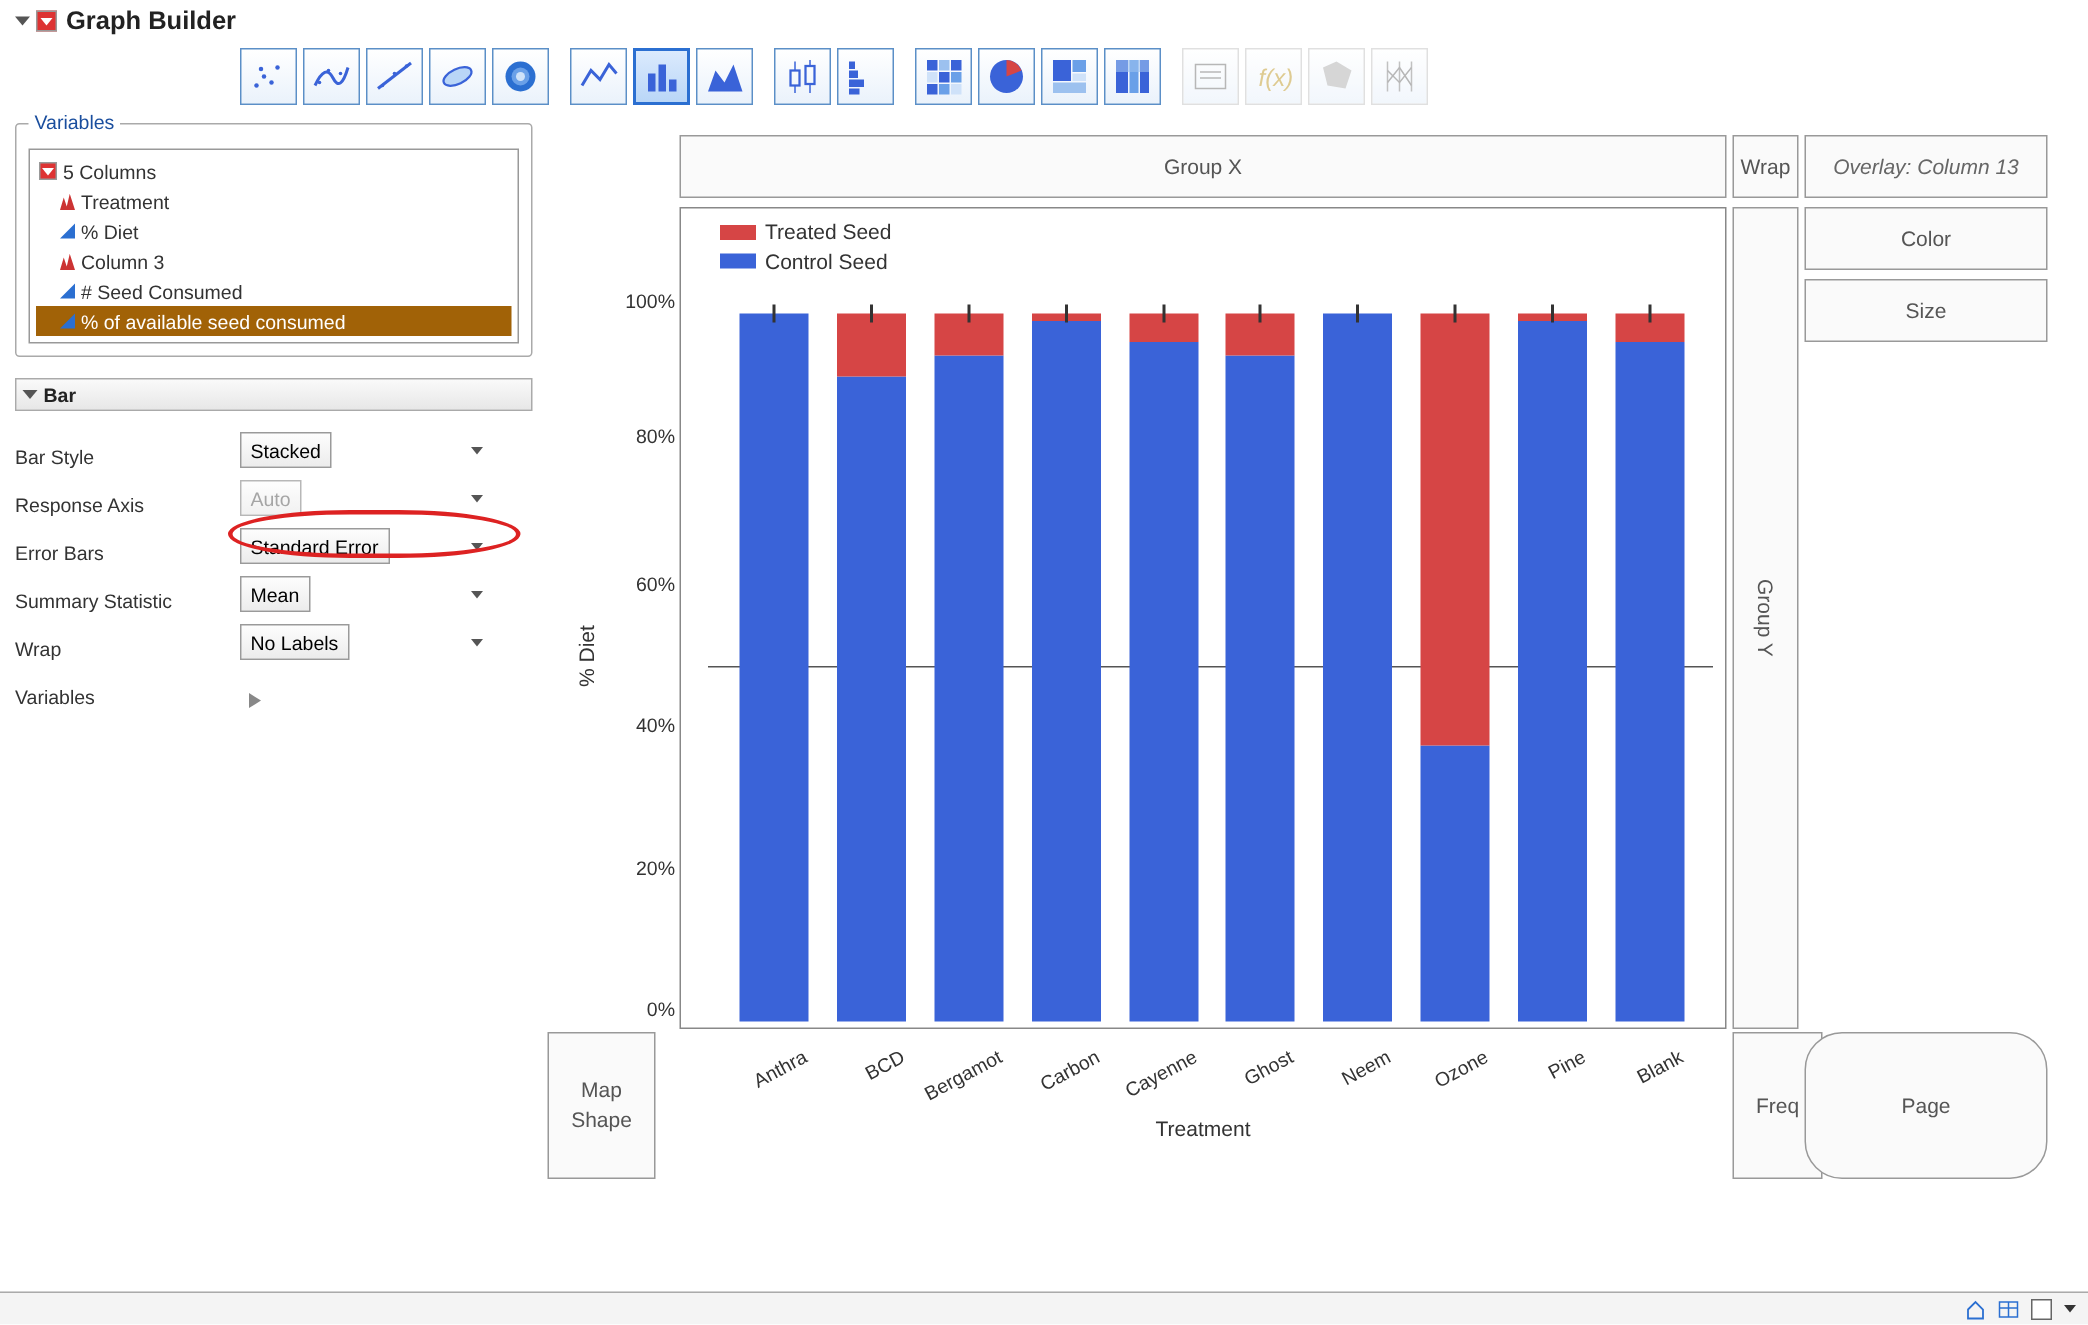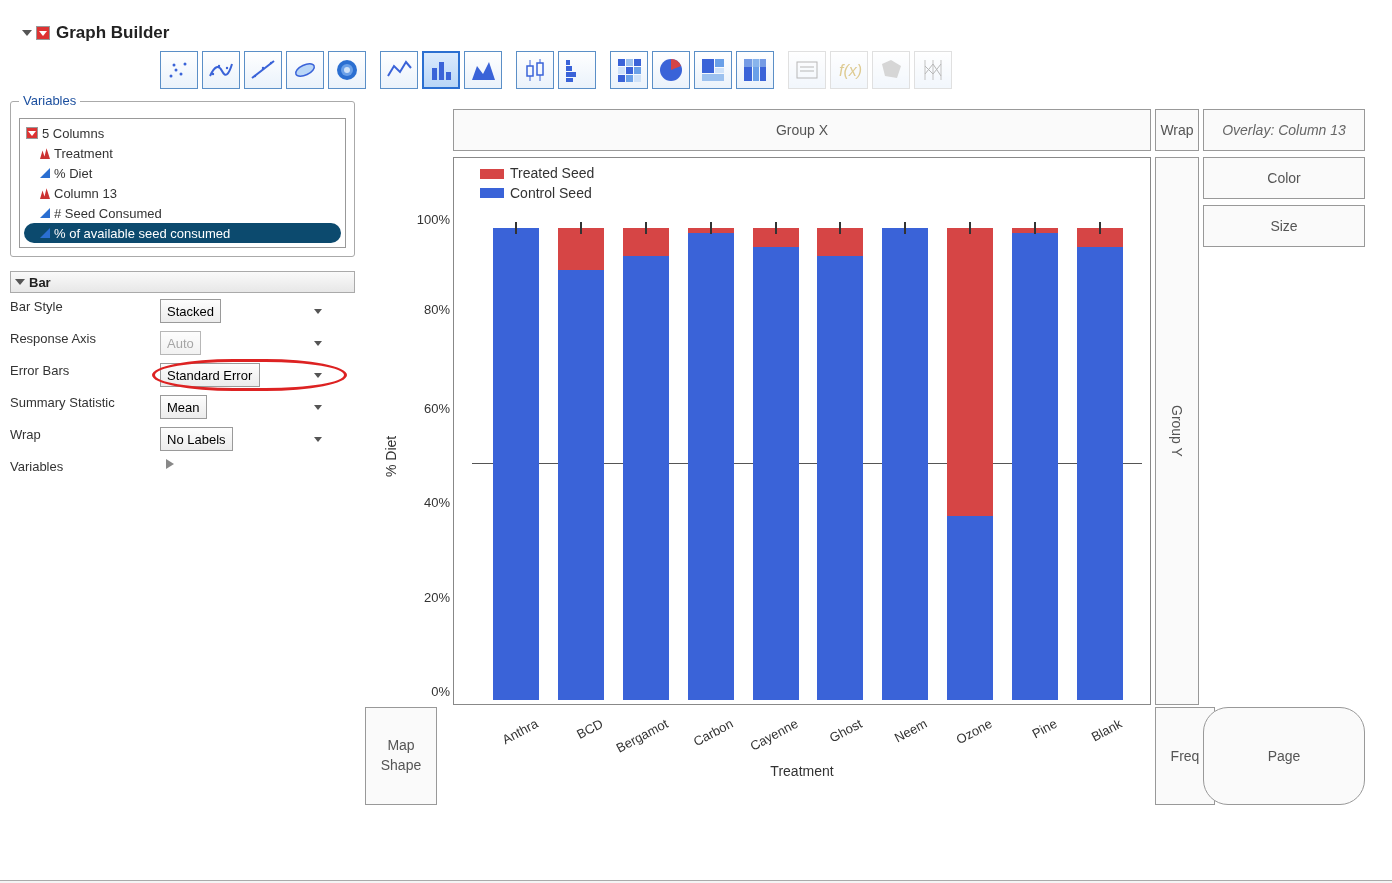--- a/index.html
+++ b/index.html
@@ -5,7 +5,7 @@
 * { box-sizing: border-box; margin: 0; padding: 0; font-family: "Segoe UI", Arial, sans-serif; }
 body { background: #fff; font-size: 13px; color: #333; }
 .app { width: 1392px; height: 883px; position: relative; }
-.header { display: flex; align-items: center; gap: 6px; padding: 4px 24px; margin-top: 19px; }
+.header { display: flex; align-items: center; gap: 6px; padding: 4px 12px; }
 .disclosure-tri { width: 0; height: 0; border-top: 5px solid transparent; border-bottom: 5px solid transparent; border-left: 6px solid #555; display: inline-block; cursor: pointer; }
 .disclosure-tri.open { transform: rotate(90deg); }
 .red-menu { width: 14px; height: 14px; background: #d33; border: 1px solid #999; display: inline-flex; align-items: center; justify-content: center; position: relative; }

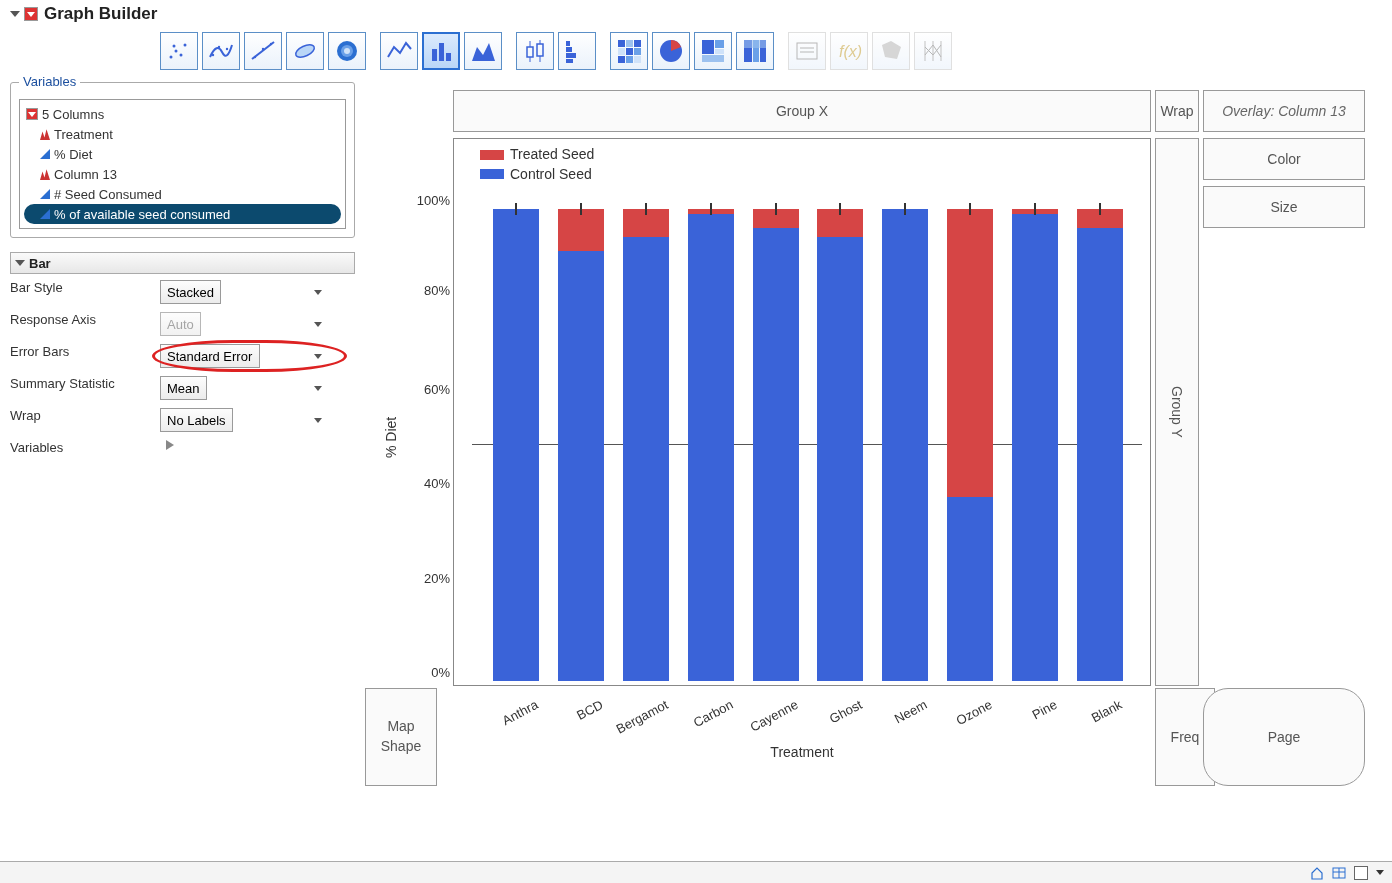--- a/index.html
+++ b/index.html
@@ -238,7 +238,7 @@
               </div>
               <div class="var-row" style="padding-left: 16px;">
                 <span class="ico-nominal"></span>
-                <span>Column 13</span>
+                <span>Column 3</span>
               </div>
               <div class="var-row" style="padding-left: 16px;">
                 <span class="ico-cont"></span>

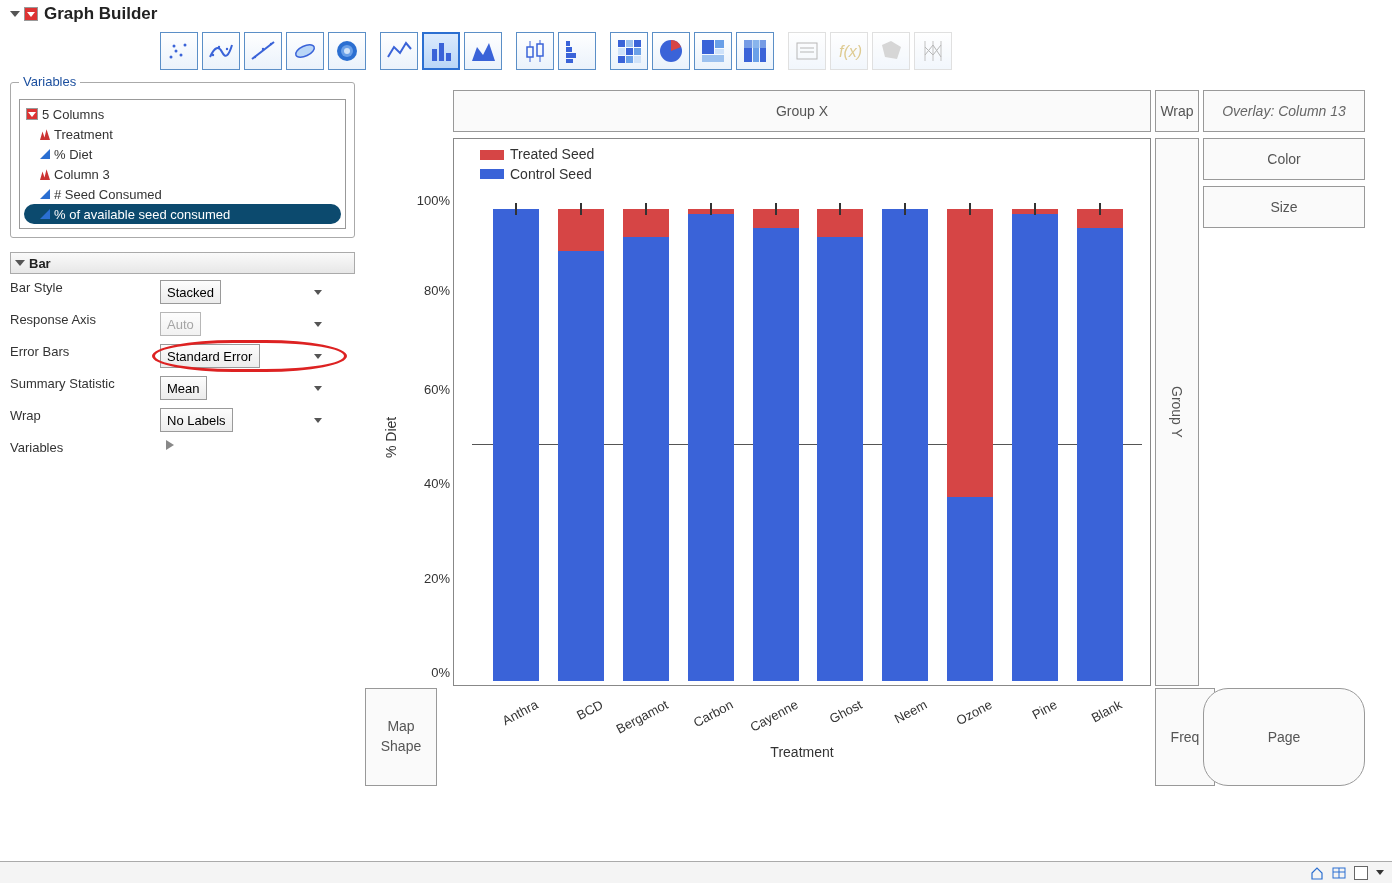--- a/index.html
+++ b/index.html
@@ -25,7 +25,7 @@
 .panel-group legend, .panel-title { position: absolute; top: -9px; left: 8px; background: #fff; padding: 0 4px; font-size: 13px; color: #1a4e9e; }
 .var-tree { border: 1px solid #999; padding: 4px; margin-top: 10px; }
 .var-row { display: flex; align-items: center; gap: 4px; padding: 1px 2px; height: 20px; cursor: pointer; }
-.var-row.sel { background: #0c4a6e; color: #fff; border-radius: 10px; }
+.var-row.sel { background: #a16207; color: #fff; }
 .ico-nominal { width: 10px; height: 12px; background: #c33; display: inline-block; clip-path: polygon(0 100%, 25% 30%, 45% 80%, 65% 10%, 100% 100%); }
 .ico-cont { width: 0; height: 0; border-bottom: 10px solid #2b6fd1; border-left: 10px solid transparent; display: inline-block; }
 .collapse-section { margin-top: 14px; }

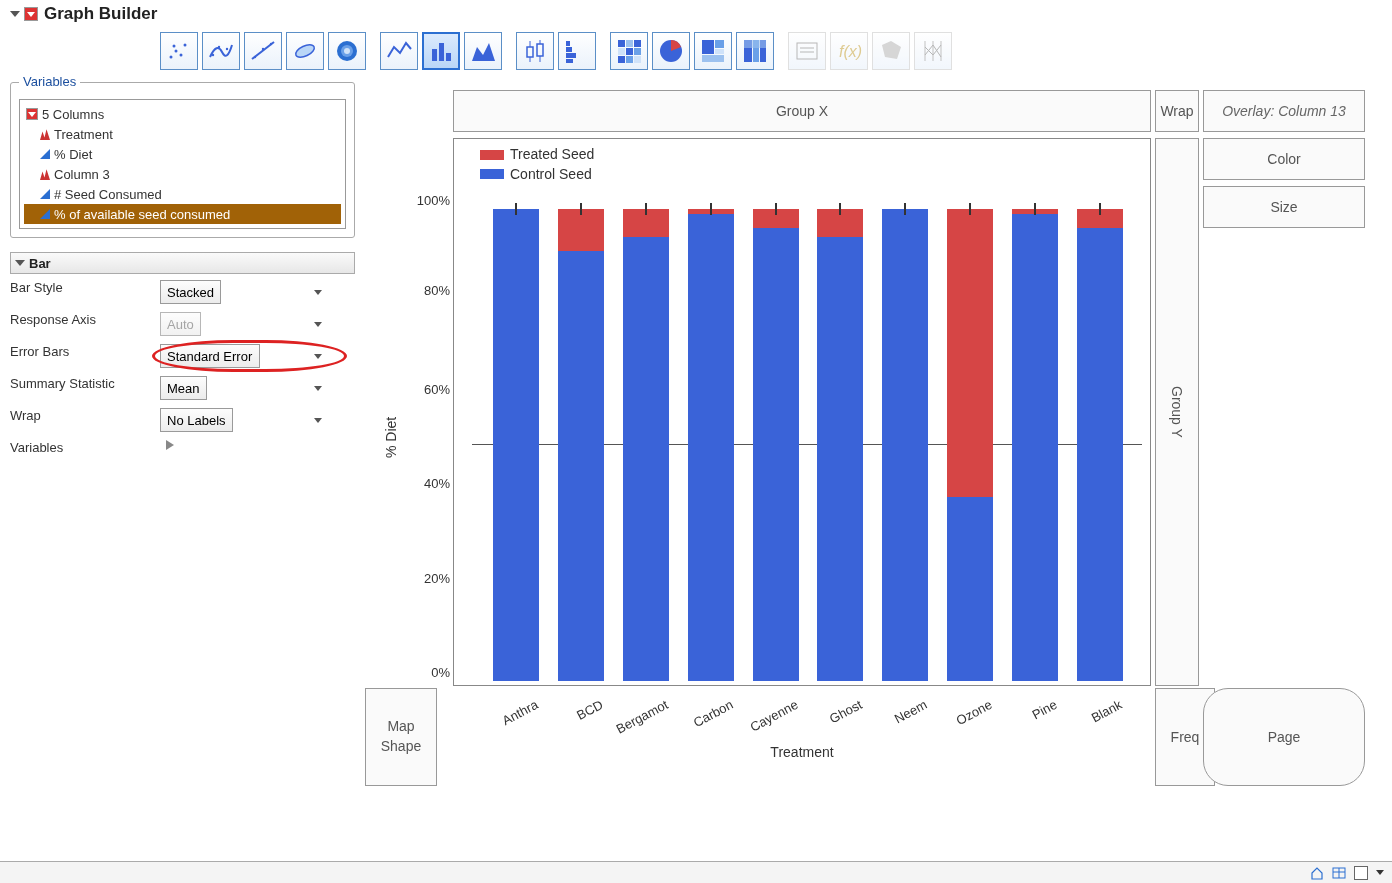--- a/index.html
+++ b/index.html
@@ -32,7 +32,7 @@
 .collapse-head { display: flex; align-items: center; gap: 6px; background: linear-gradient(#fafafa,#e7e7e7); border: 1px solid #aaa; padding: 2px 6px; height: 22px; }
 .collapse-head .btitle { font-weight: bold; color: #222; }
 .prop-grid { margin-top: 6px; }
-.prop-row { display: flex; align-items: flex-start; height: 32px; gap: 10px; }
+.prop-row { display: flex; align-items: flex-end; height: 32px; gap: 10px; }
 .prop-label { width: 140px; font-size: 13px; color: #333; }
 .prop-select { flex: 1; max-width: 170px; height: 24px; background: linear-gradient(#fdfdfd,#ececec); border: 1px solid #9a9a9a; padding: 2px 6px; font-size: 13px; appearance: none; position: relative; }
 .select-wrap { position: relative; display: inline-block; width: 170px; }

